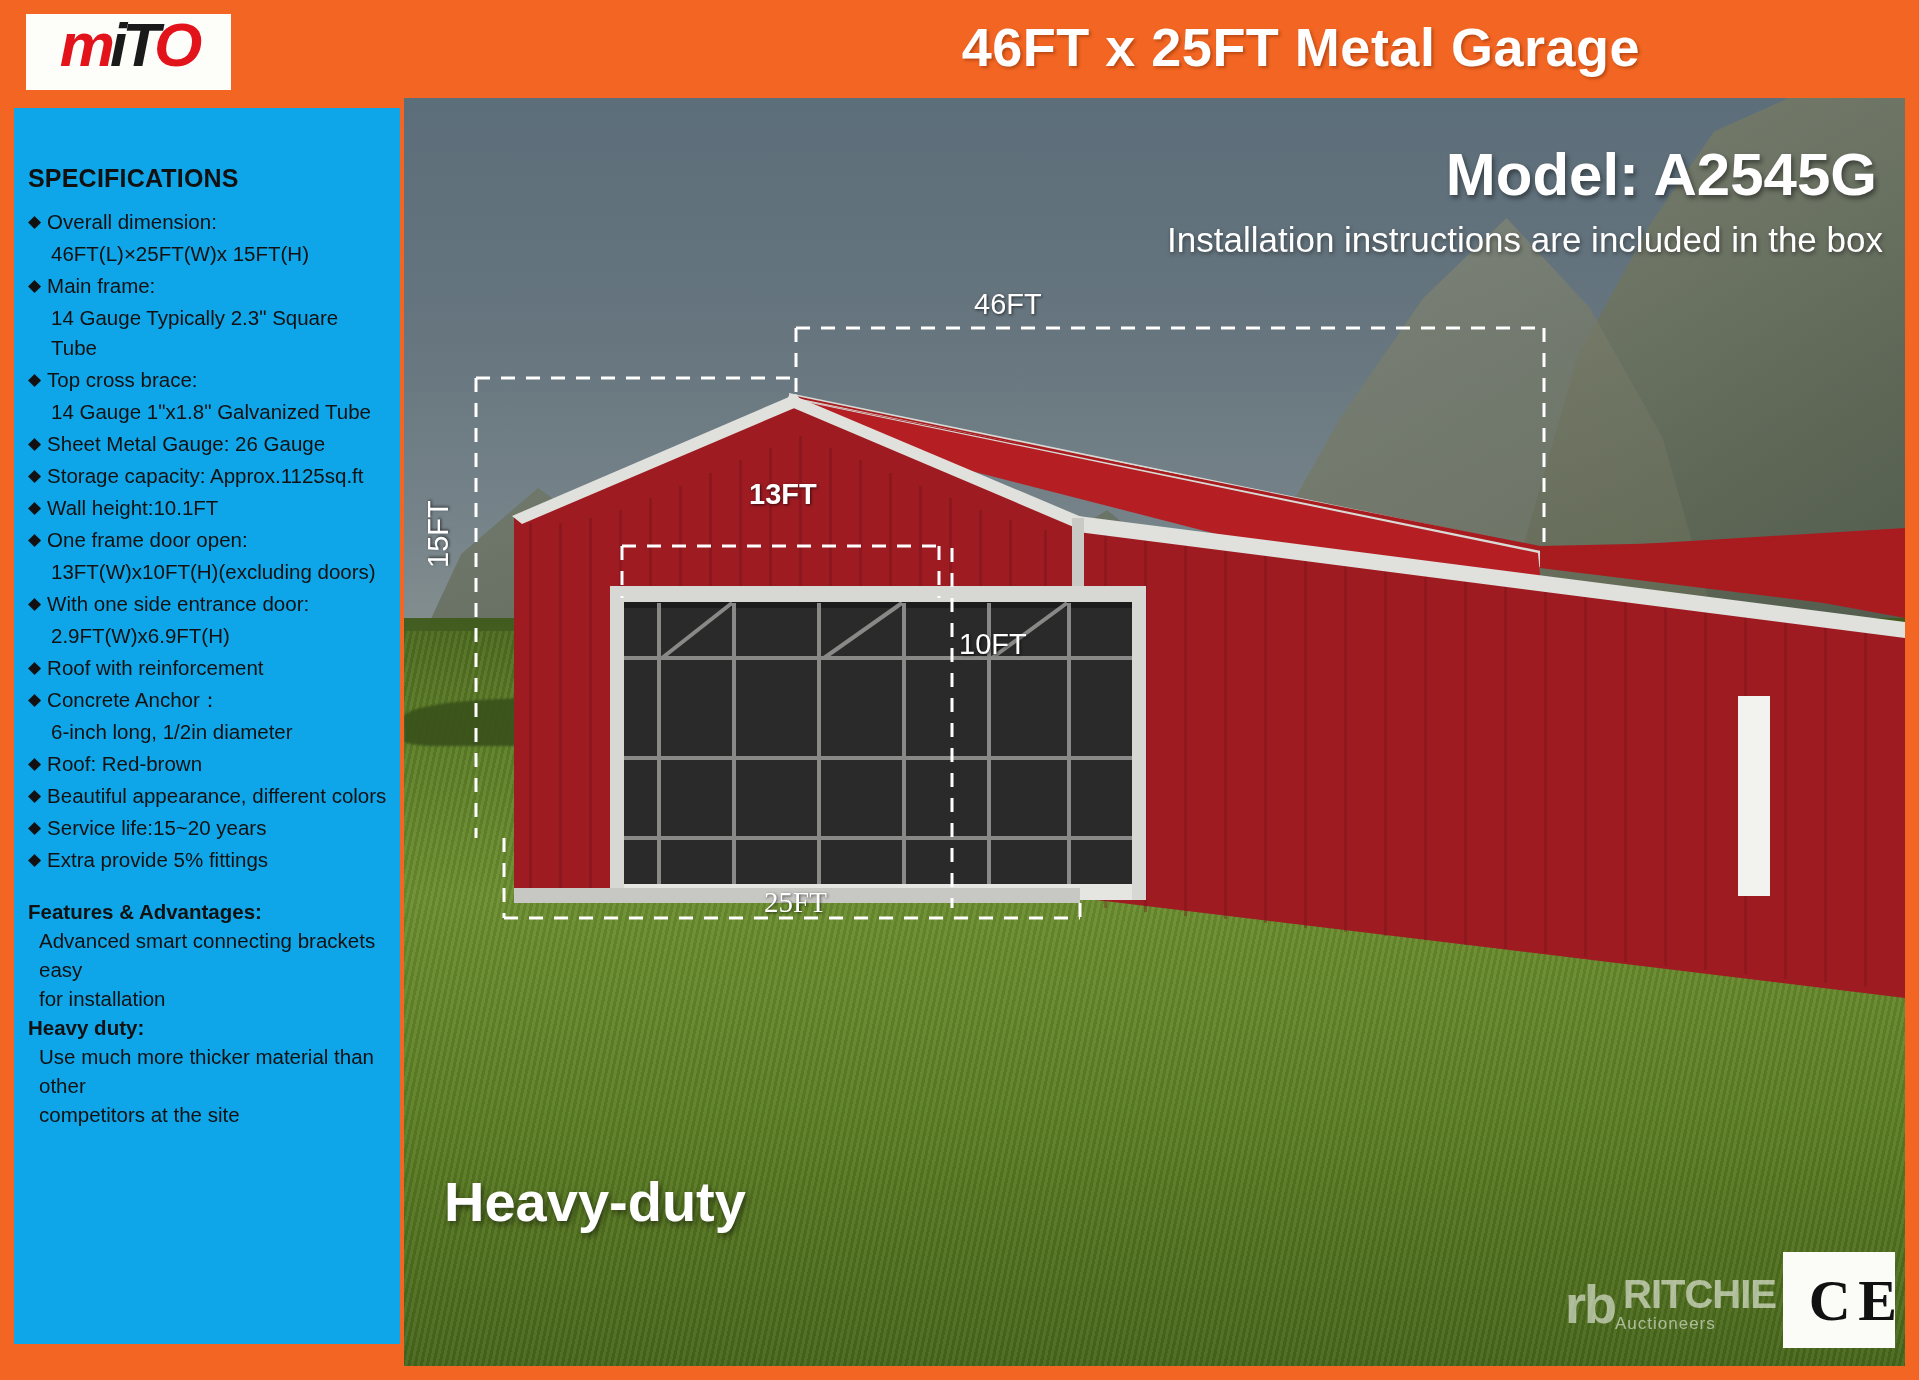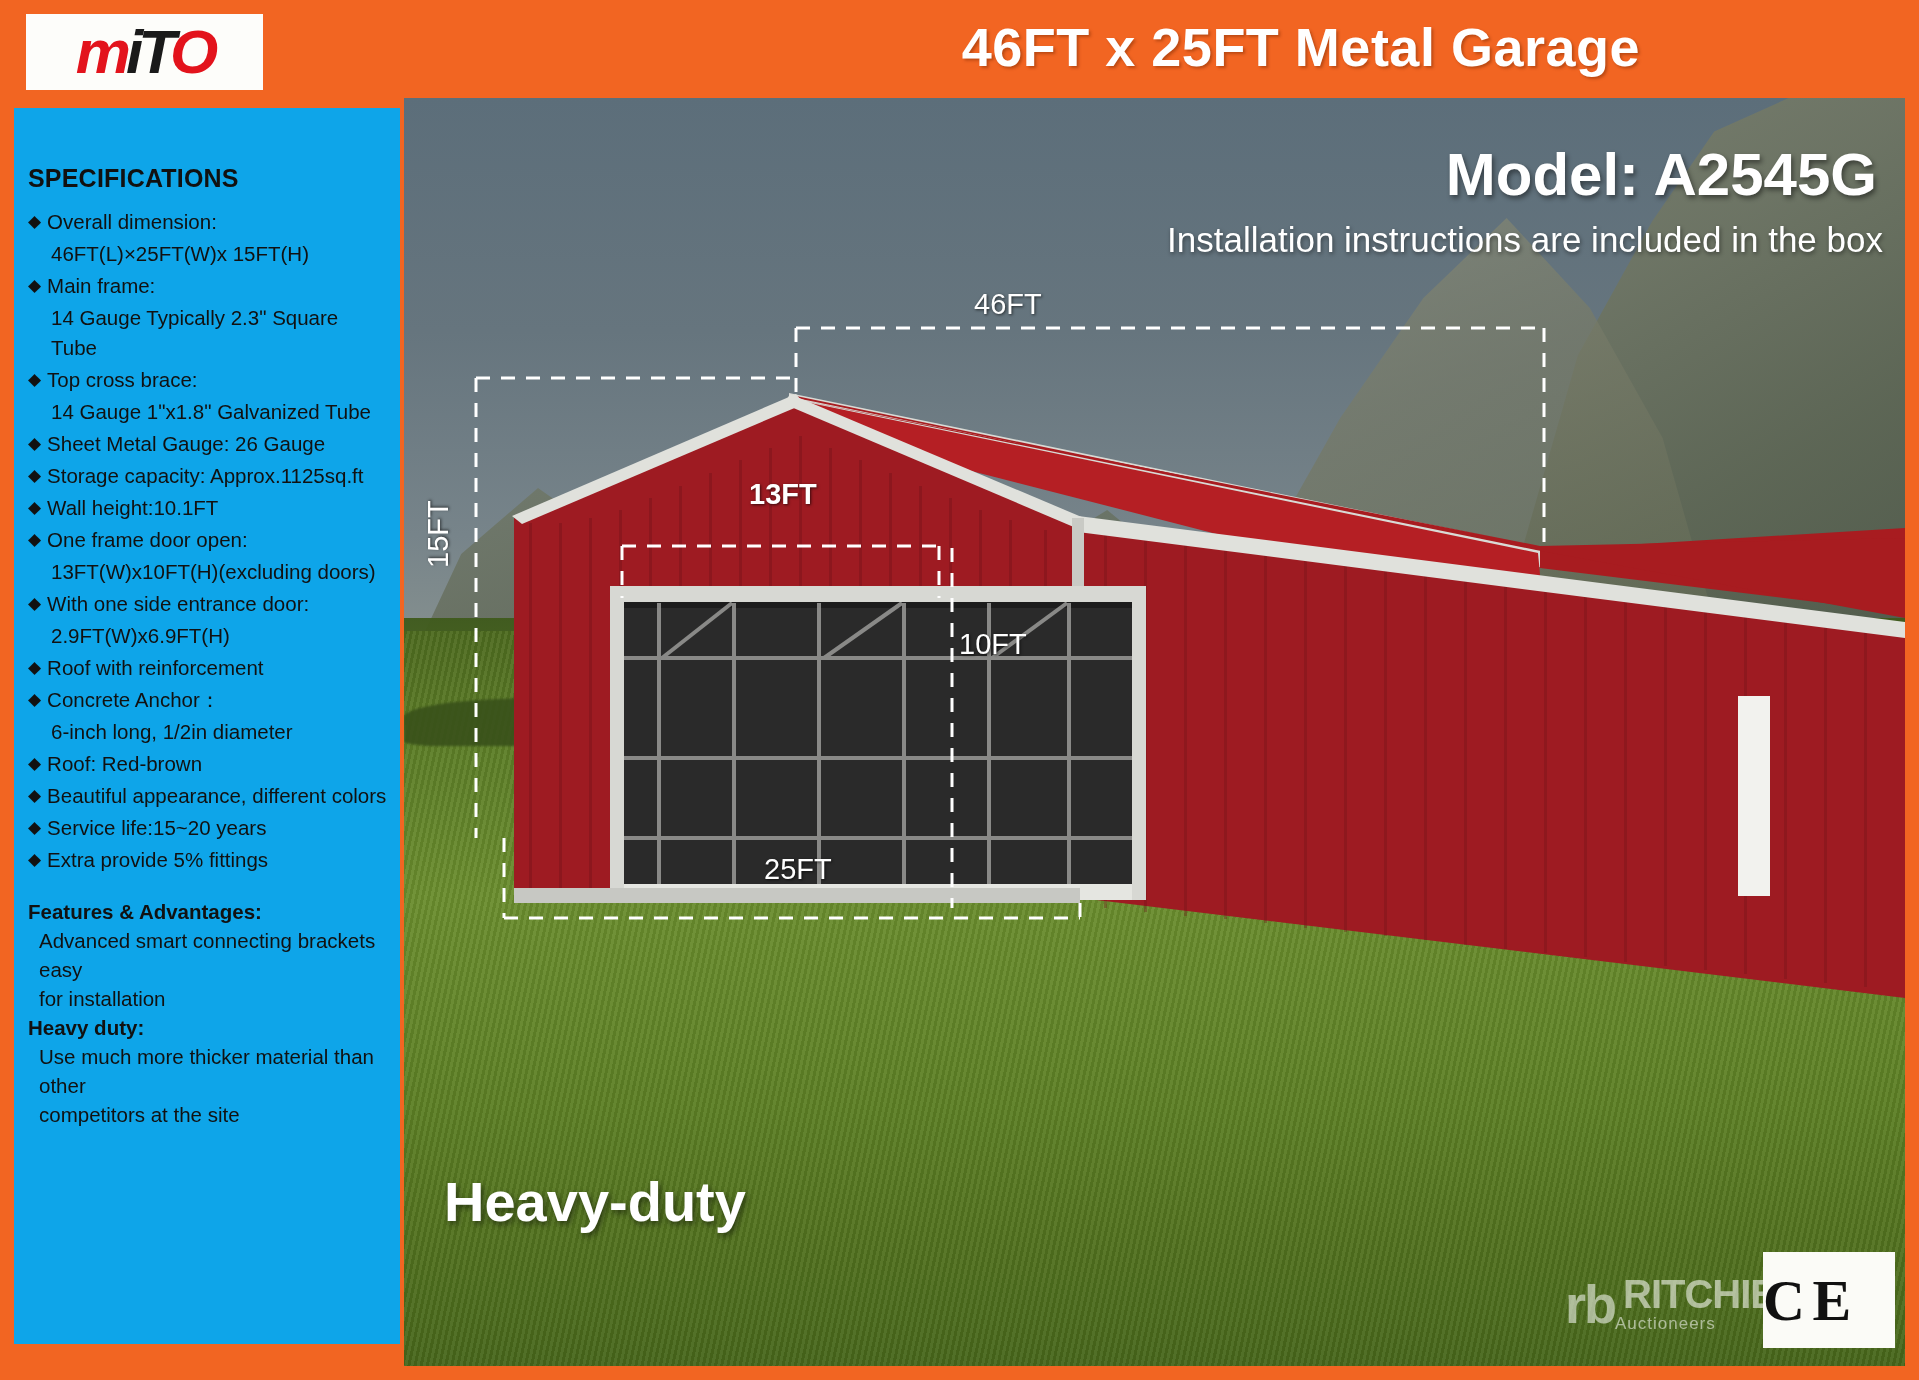--- a/index.html
+++ b/index.html
@@ -13,8 +13,8 @@
   
   #header { position:absolute; left:0; top:0; width:1919px; height:108px; }
   #logo-box {
-    position:absolute; left:26px; top:14px; width:237px; height:76px;
-    background:#fdfdfa; display:flex; align-items:center; justify-content:center;
+    position:absolute; left:26px; top:14px; width:205px; height:76px;
+    background:#fdfdfa; display:flex; justify-content:center;
   }
   #logo-text {
     font-weight:bold; font-style:italic; font-size:62px; letter-spacing:-5px;

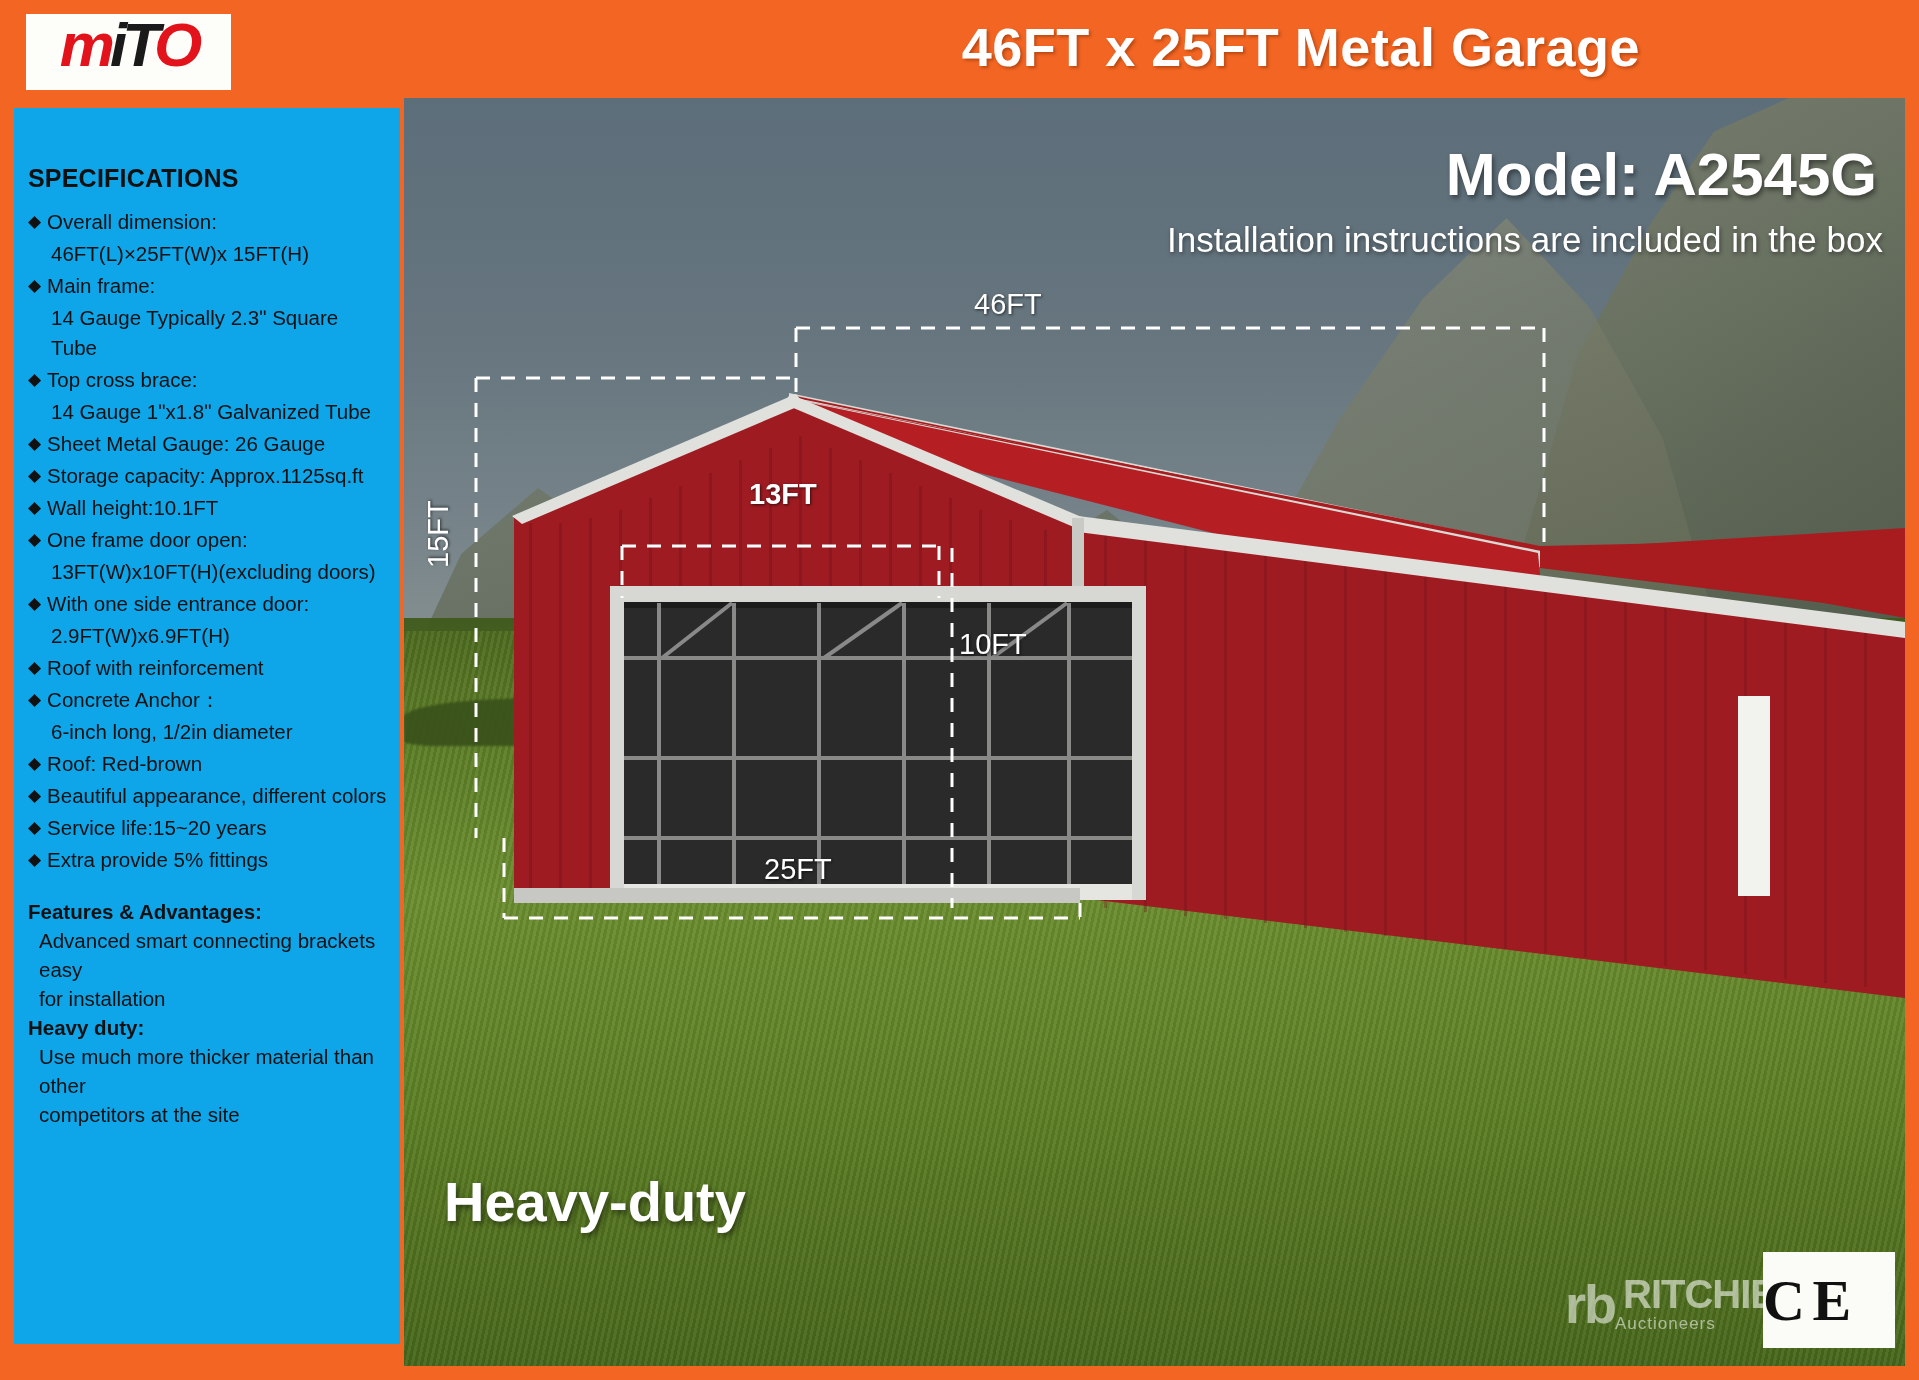--- a/index.html
+++ b/index.html
@@ -132,7 +132,7 @@
   #dim-46 { left:570px; top:190px; }
   #dim-13 { left:345px; top:380px;font-weight:bold; }
   #dim-10 { left:555px; top:530px; }
-  #dim-25 { left:360px; top:755px; }
+  #dim-25 { left:360px; top:788px;font-family:Liberation Serif, serif; }
   #dim-15 { left:18px; top:470px; transform:rotate(-90deg); transform-origin:left top; }
 
   

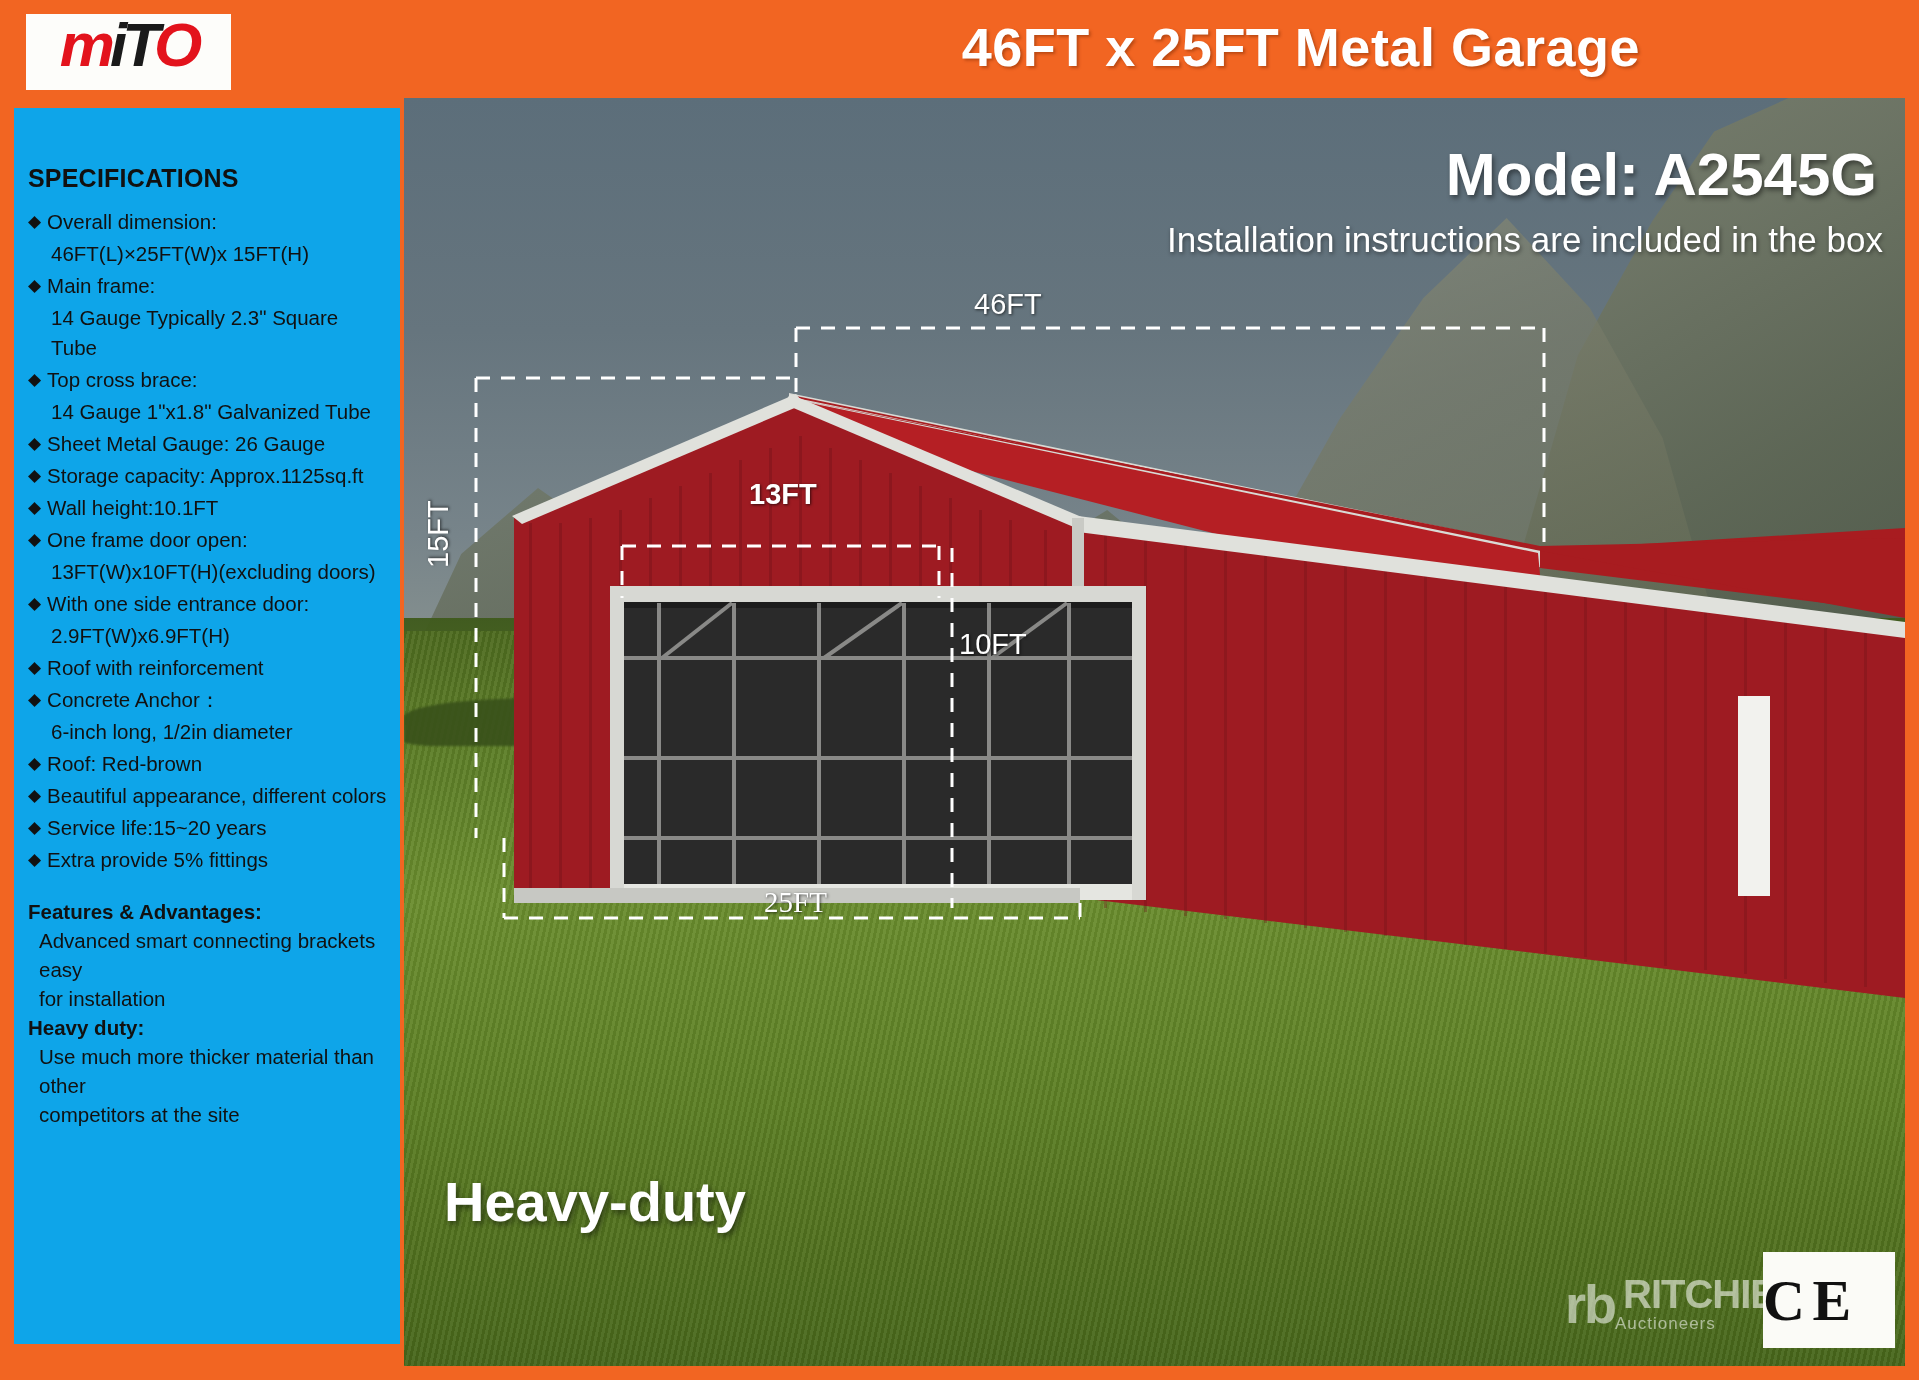--- a/index.html
+++ b/index.html
@@ -146,8 +146,8 @@
   #rb-name { color:#eef1e8; font-weight:bold; font-size:40px; line-height:1; margin-left:8px; letter-spacing:-1px;}
   #rb-sub { color:#e8ece2; font-size:17px; letter-spacing:1px; }
   #ce-box {
-    position:absolute; right:10px; bottom:18px; width:132px; height:96px;
-    background:#fbfbf7; display:flex; align-items:center; justify-content:flex-start;margin-top:32px;
+    position:absolute; right:10px; bottom:18px; width:112px; height:96px;
+    background:#fbfbf7; display:flex; align-items:center; justify-content:flex-end;margin-top:32px;
   }
   #ce-text { font-size:58px; font-weight:bold; color:#111; letter-spacing:-2px; font-family:"Liberation Serif", serif;}
 </style>

